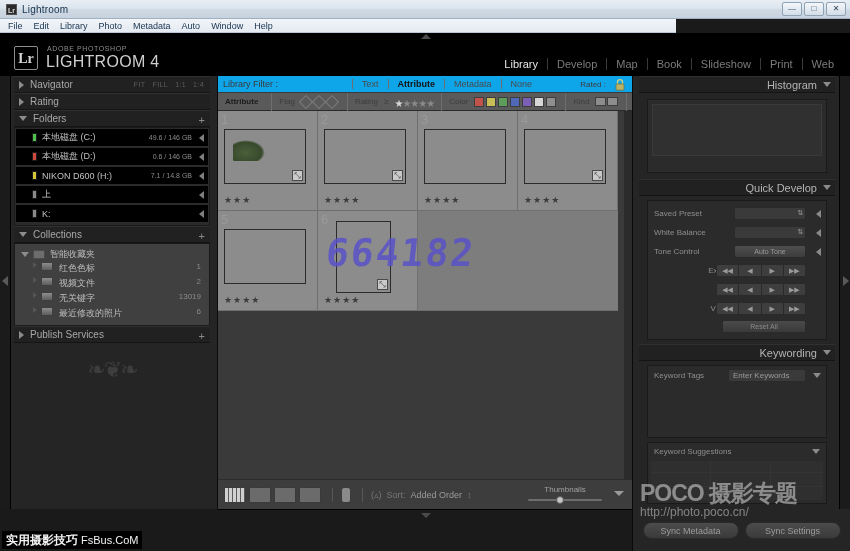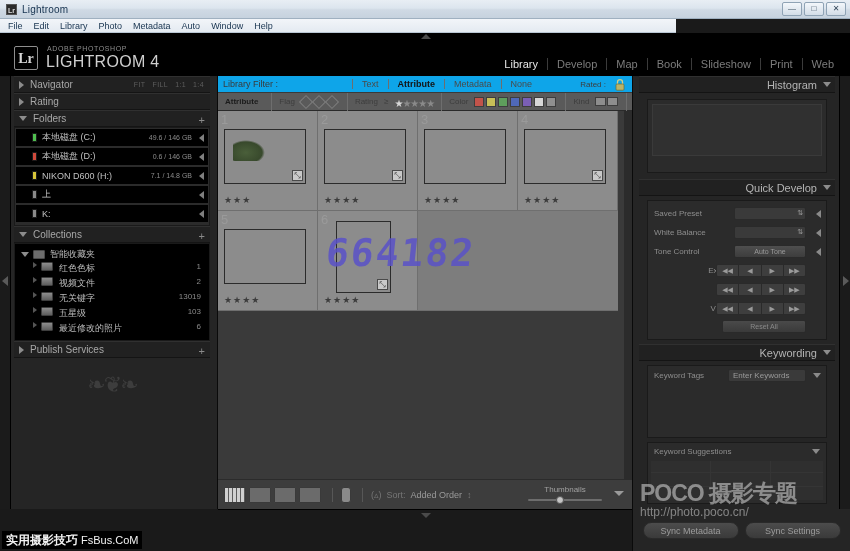--- a/index.html
+++ b/index.html
@@ -141,7 +141,7 @@
     border-right: 5px solid #7f7f7f;
   }
 
-  .coll-box { background: #000000; border: 1px solid #1a1a1a; padding: 3px 0; }
+  .coll-box { background: #404040; border: 1px solid #1a1a1a; padding: 3px 0; }
   .coll-root { height: 15px; display: flex; align-items: center; padding-left: 6px; }
   .coll-root .tri { margin-left: 0; margin-right: 4px; }
   .sc-icon {

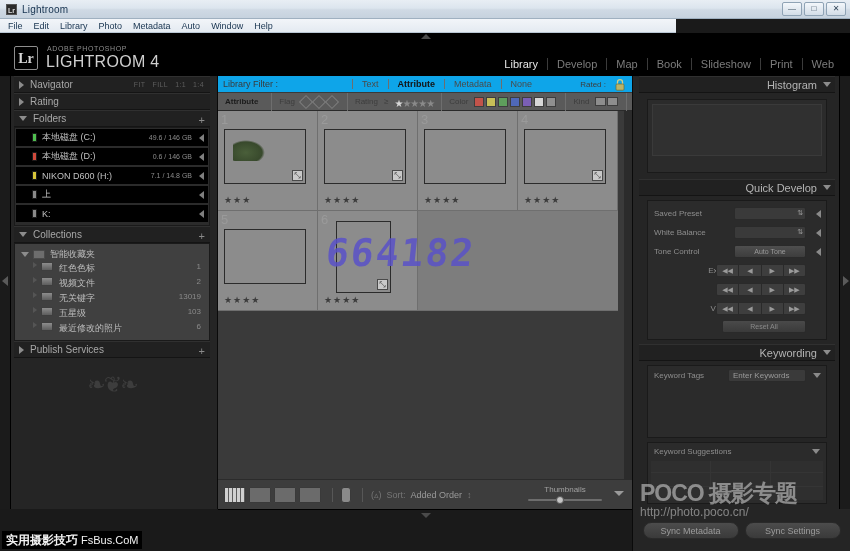--- a/index.html
+++ b/index.html
@@ -528,12 +528,6 @@
               <span class="coll-icon"></span>
               <span class="coll-name">无关键字</span>
               <span class="coll-count">13019</span>
-            </div>
-            <div class="coll-row">
-              <span class="tri closed"></span>
-              <span class="coll-icon"></span>
-              <span class="coll-name">五星级</span>
-              <span class="coll-count">103</span>
             </div>
             <div class="coll-row">
               <span class="tri closed"></span>

